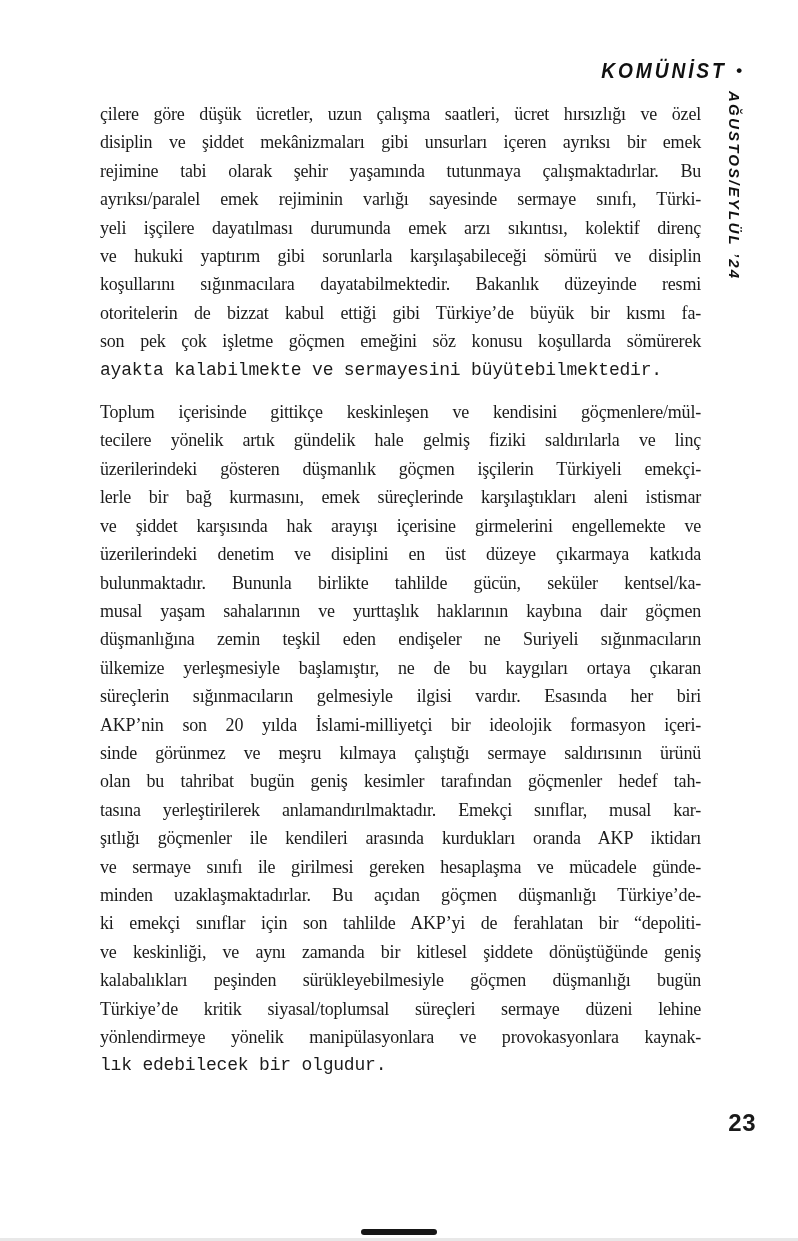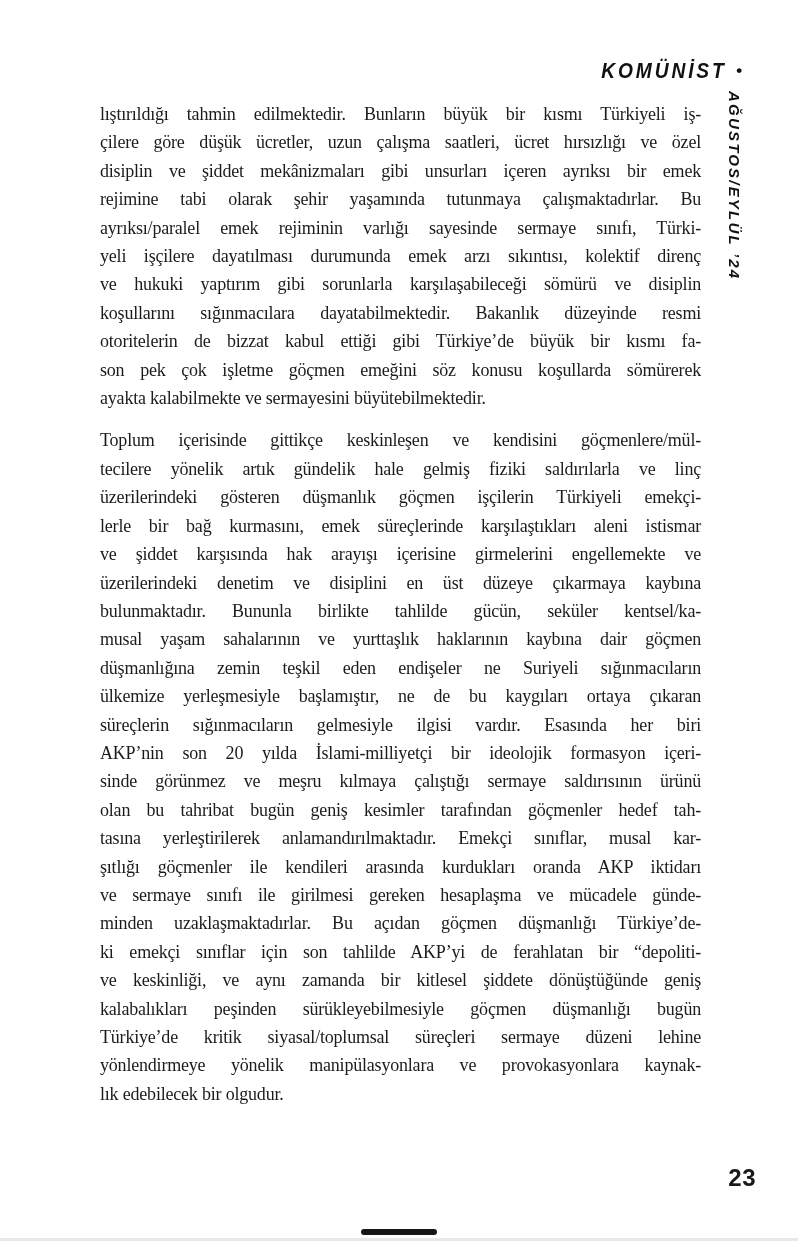--- a/index.html
+++ b/index.html
@@ -86,7 +86,6 @@
 
   <div class="body-text">
     <div class="para">
-        <div class="line">lıştırıldığı tahmin edilmektedir. Bunların büyük bir kısmı Türkiyeli iş-</div>
         <div class="line">çilere göre düşük ücretler, uzun çalışma saatleri, ücret hırsızlığı ve özel</div>
         <div class="line">disiplin ve şiddet mekânizmaları gibi unsurları içeren ayrıksı bir emek</div>
         <div class="line">rejimine tabi olarak şehir yaşamında tutunmaya çalışmaktadırlar. Bu</div>

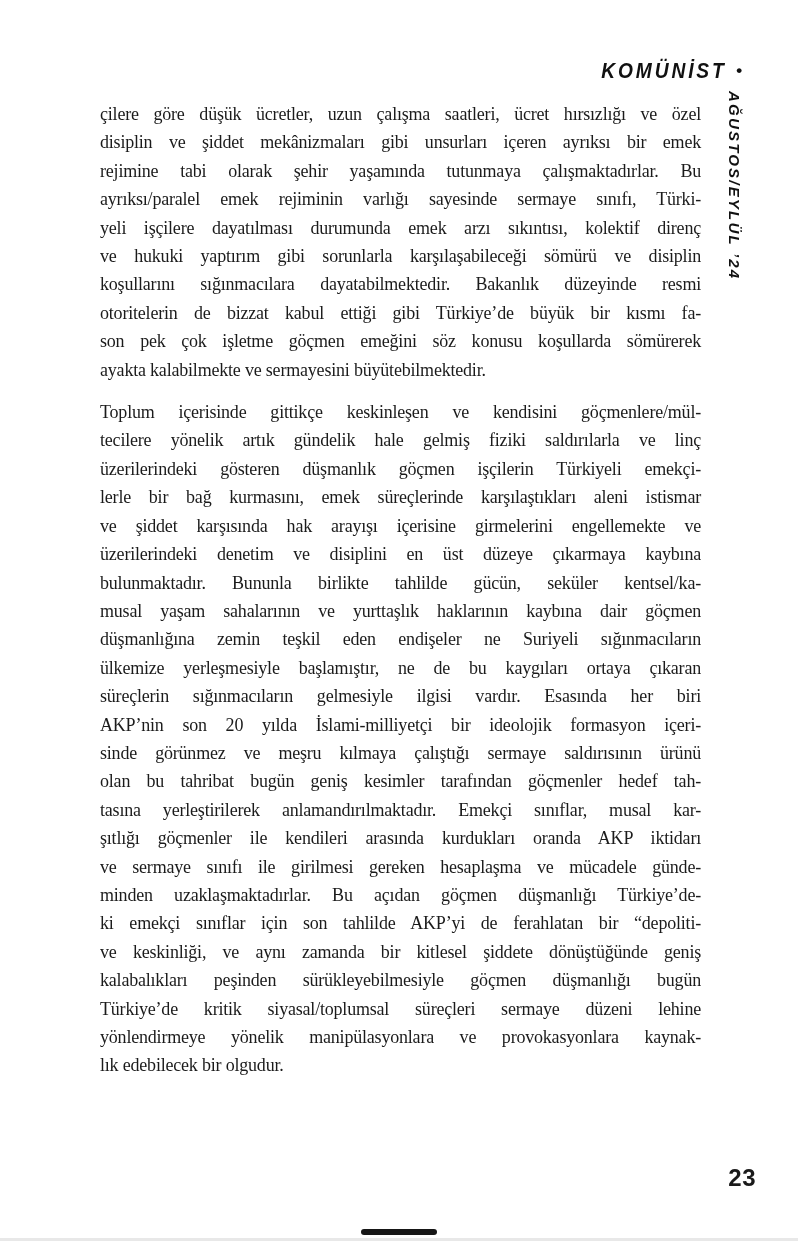--- a/index.html
+++ b/index.html
@@ -53,7 +53,7 @@
     text-align:justify;
     text-align-last:justify;
   }
-  .para .line:last-child { text-align-last:left; }
+  .para .line:last-child { text-align-last:left;font-family:Liberation Mono, monospace; }
   .page-number {
     position:absolute;
     top:1164px; right:42px;

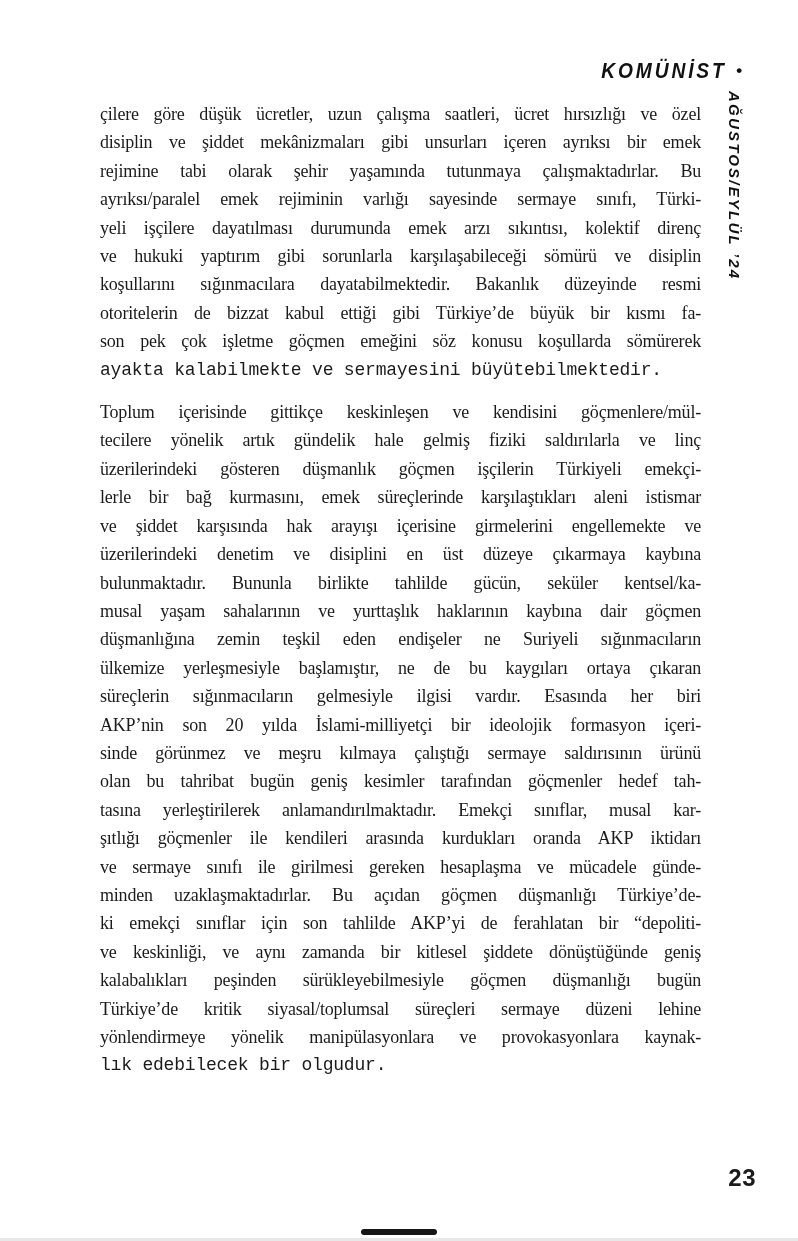--- a/index.html
+++ b/index.html
@@ -103,7 +103,7 @@
         <div class="line">üzerilerindeki gösteren düşmanlık göçmen işçilerin Türkiyeli emekçi-</div>
         <div class="line">lerle bir bağ kurmasını, emek süreçlerinde karşılaştıkları aleni istismar</div>
         <div class="line">ve şiddet karşısında hak arayışı içerisine girmelerini engellemekte ve</div>
-        <div class="line">üzerilerindeki denetim ve disiplini en üst düzeye çıkarmaya kaybına</div>
+        <div class="line">üzerilerindeki denetim ve disiplini en üst düzeye çıkarmaya katkıda</div>
         <div class="line">bulunmaktadır. Bununla birlikte tahlilde gücün, seküler kentsel/ka-</div>
         <div class="line">musal yaşam sahalarının ve yurttaşlık haklarının kaybına dair göçmen</div>
         <div class="line">düşmanlığına zemin teşkil eden endişeler ne Suriyeli sığınmacıların</div>

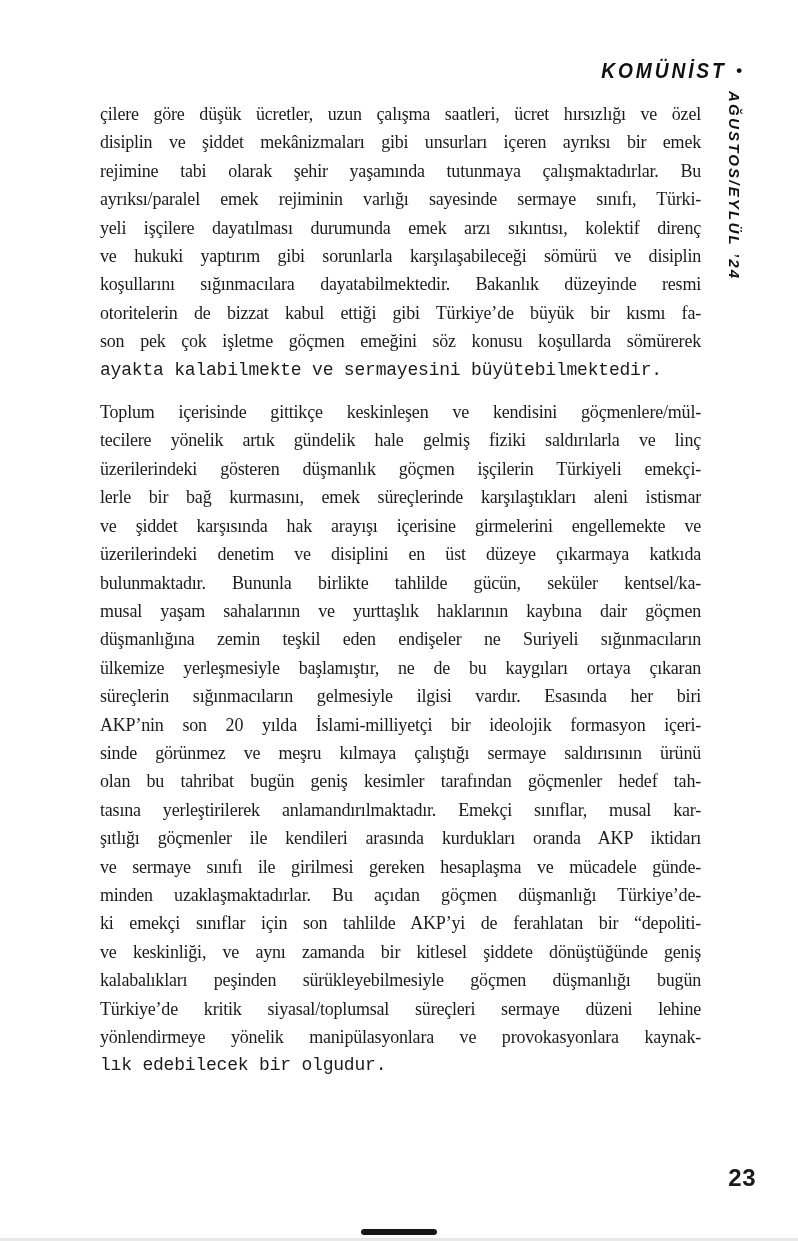--- a/index.html
+++ b/index.html
@@ -56,7 +56,7 @@
   .para .line:last-child { text-align-last:left;font-family:Liberation Mono, monospace; }
   .page-number {
     position:absolute;
-    top:1164px; right:42px;
+    top:1109px; right:42px;
     font-family:"Liberation Sans", sans-serif;
     font-weight:bold;
     font-size:24px;

